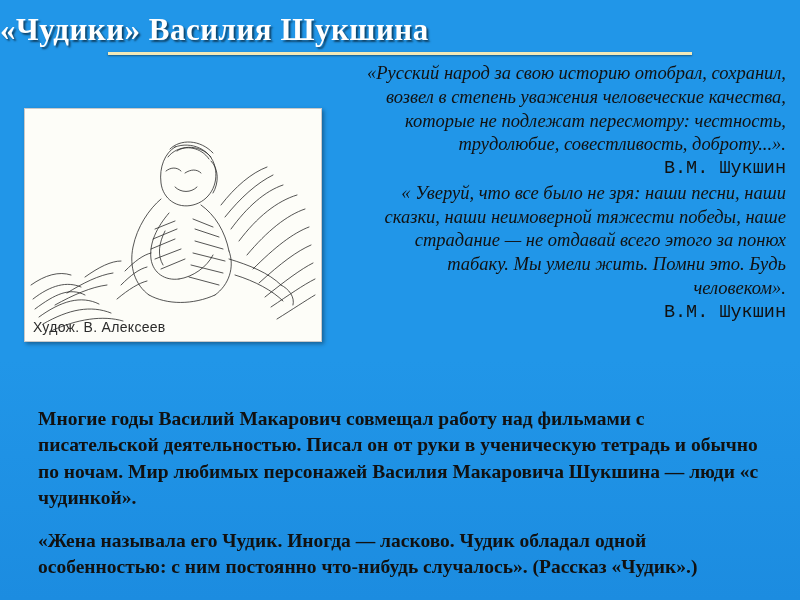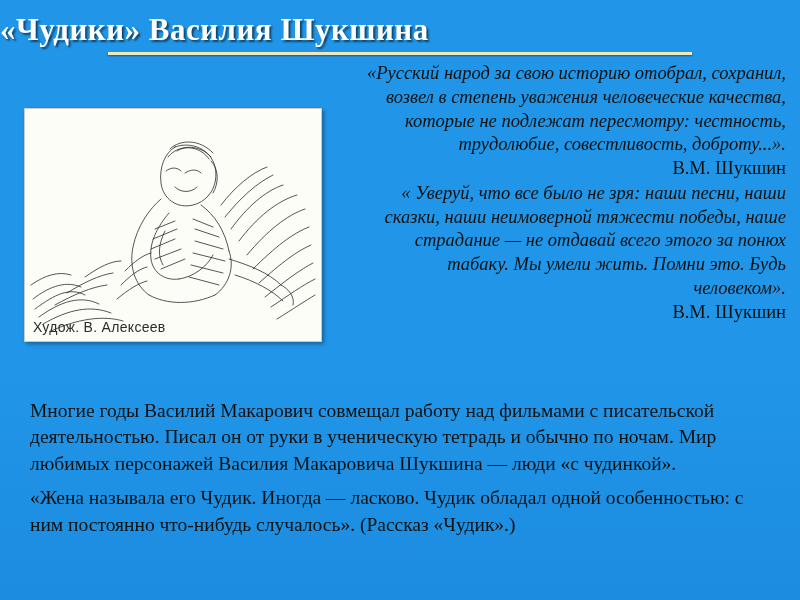--- a/index.html
+++ b/index.html
@@ -87,6 +87,7 @@
   .quote-author {
     margin: 0 0 1px 0;
     font-style: normal;
+    font-family: Liberation Mono, monospace;
   }
   .body-text {
     position: absolute;

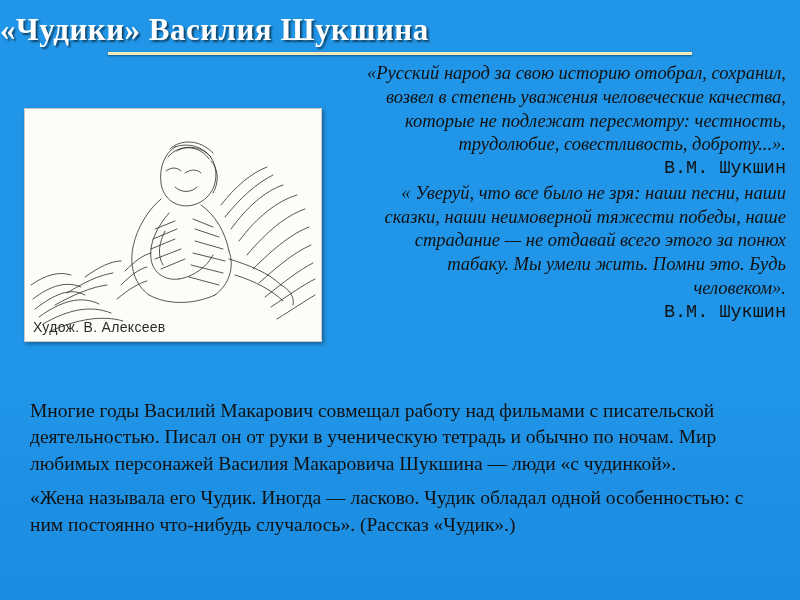--- a/index.html
+++ b/index.html
@@ -100,7 +100,8 @@
     line-height: 1.355;
   }
   .body-text p {
-    margin: 8px;
+    margin: 16px;
+    font-weight: bold;
   }
 </style>
 </head>

